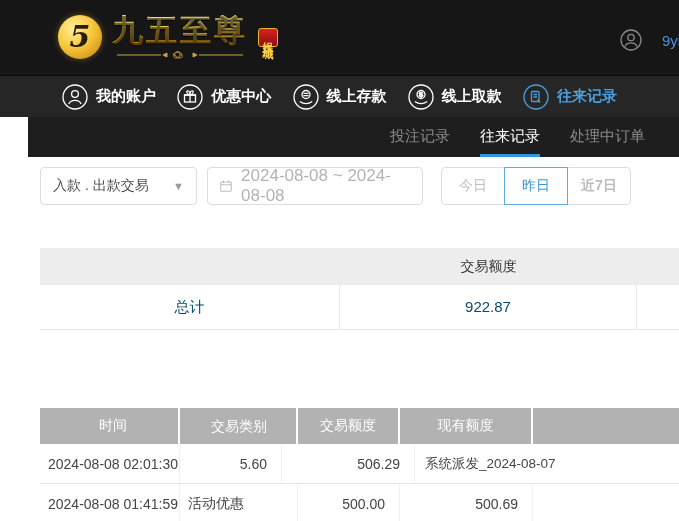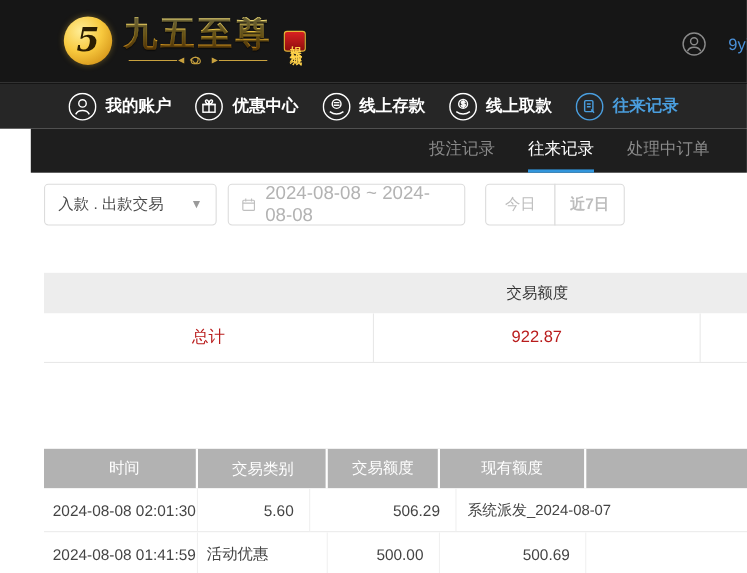--- a/index.html
+++ b/index.html
@@ -178,6 +178,7 @@
   </div>
   <div class="btn-group">
     <button class="range-btn">今日</button>
+    <button class="range-btn active">昨日</button>
     <button class="range-btn">近7日</button>
   </div>
 </div>

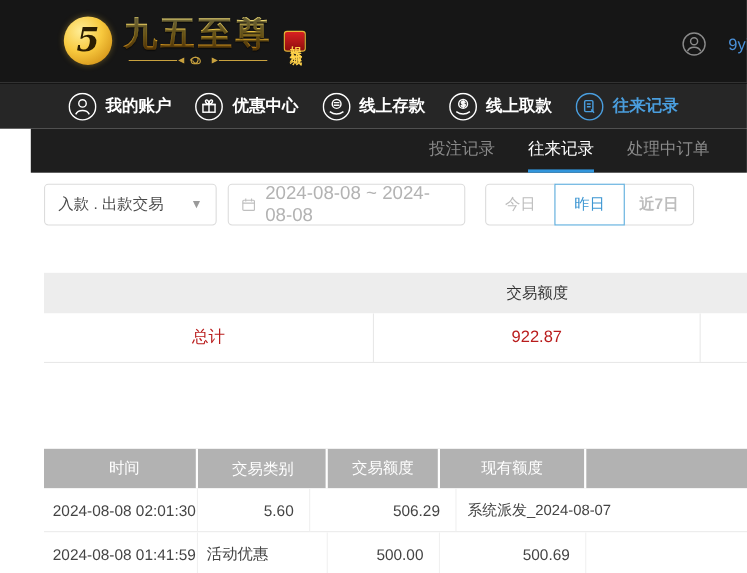--- a/index.html
+++ b/index.html
@@ -63,7 +63,7 @@
   .sum-head { display:flex; height:37px; background:#ededed; align-items:center; }
   .sum-head .c { font-size:14px; color:#333; text-align:center; }
   .sum-row { display:flex; height:45px; align-items:center; border-bottom:1px solid #e8e8e8; background:#fff; }
-  .sum-row .c { font-size:15px; color:#b91c1c; text-align:center; }
+  .sum-row .c { font-size:15px; color:#0c4a6e; text-align:center; }
   .c.s1 { width:300px; } .c.s2 { width:297px; } .c.s3 { width:123px; }
   .sum-row .s1, .sum-row .s2 { border-right:1px solid #e8e8e8; align-self:stretch; line-height:44px; }
 

